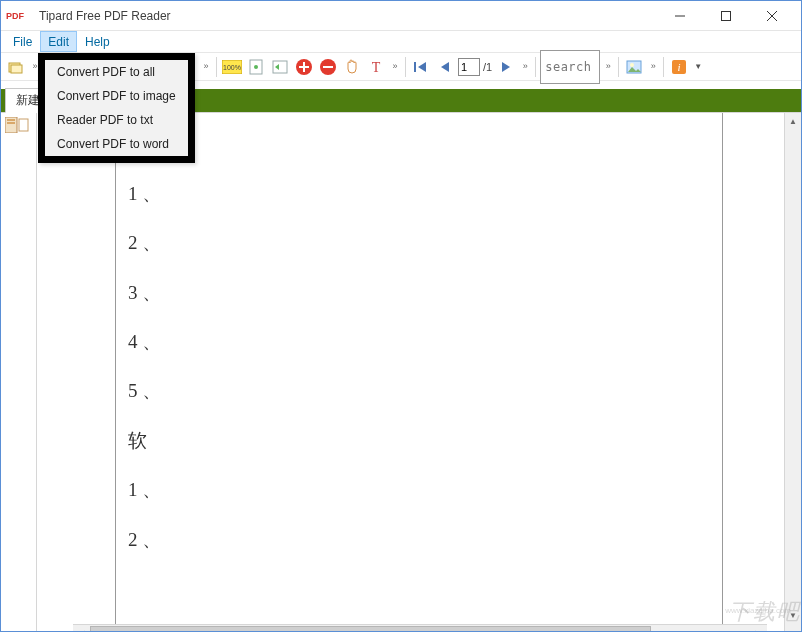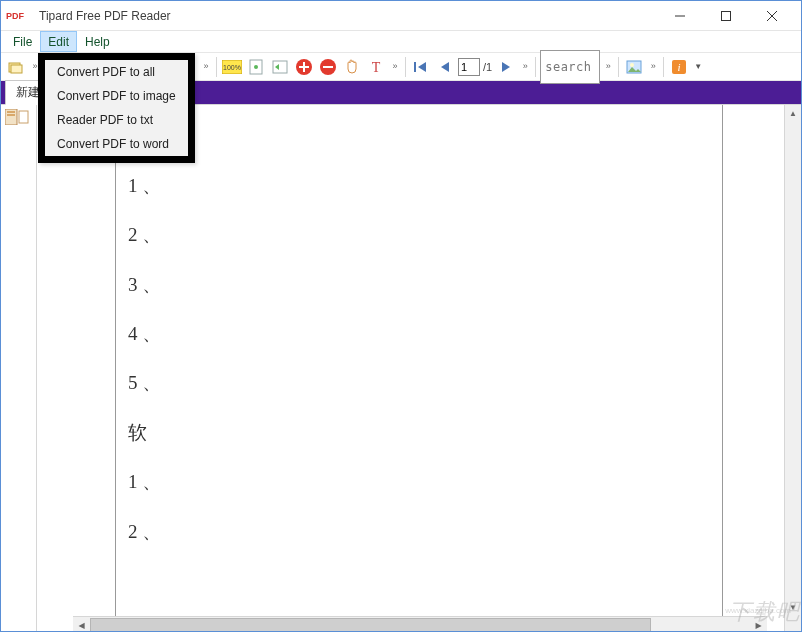--- a/index.html
+++ b/index.html
@@ -44,7 +44,7 @@
 }
 .menu-item {
   padding: 3px 8px;
-  color: #14532d;
+  color: #0369a1;
   font-size: 12px;
   display: flex;
   align-items: center;

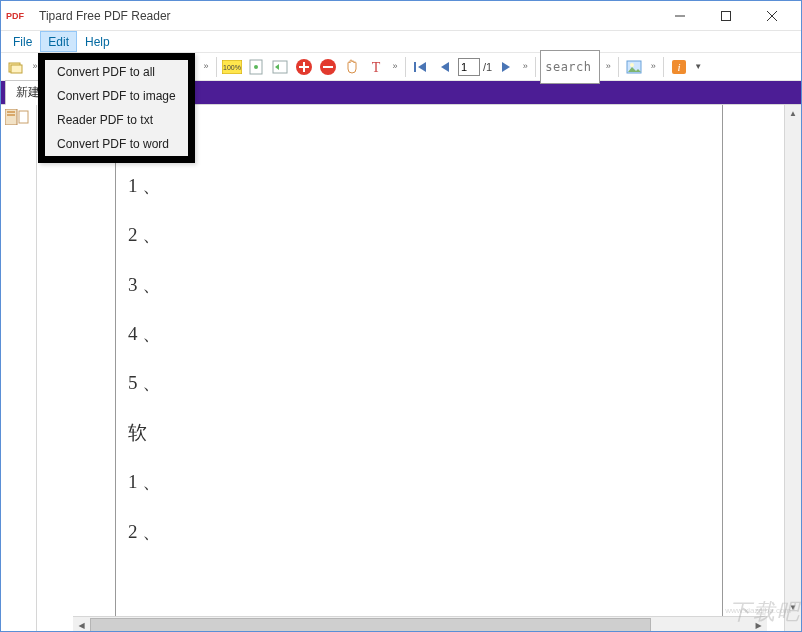--- a/index.html
+++ b/index.html
@@ -98,11 +98,12 @@
 }
 .tabstrip {
   height: 24px;
-  background: #4c1d95;
+  background: #4d7c0f;
   border-bottom: 1px solid #d6d6d6;
   display: flex;
   align-items: flex-end;
   padding: 0 4px;
+  margin-top: 8px;
 }
 .tab {
   background: #fff;

